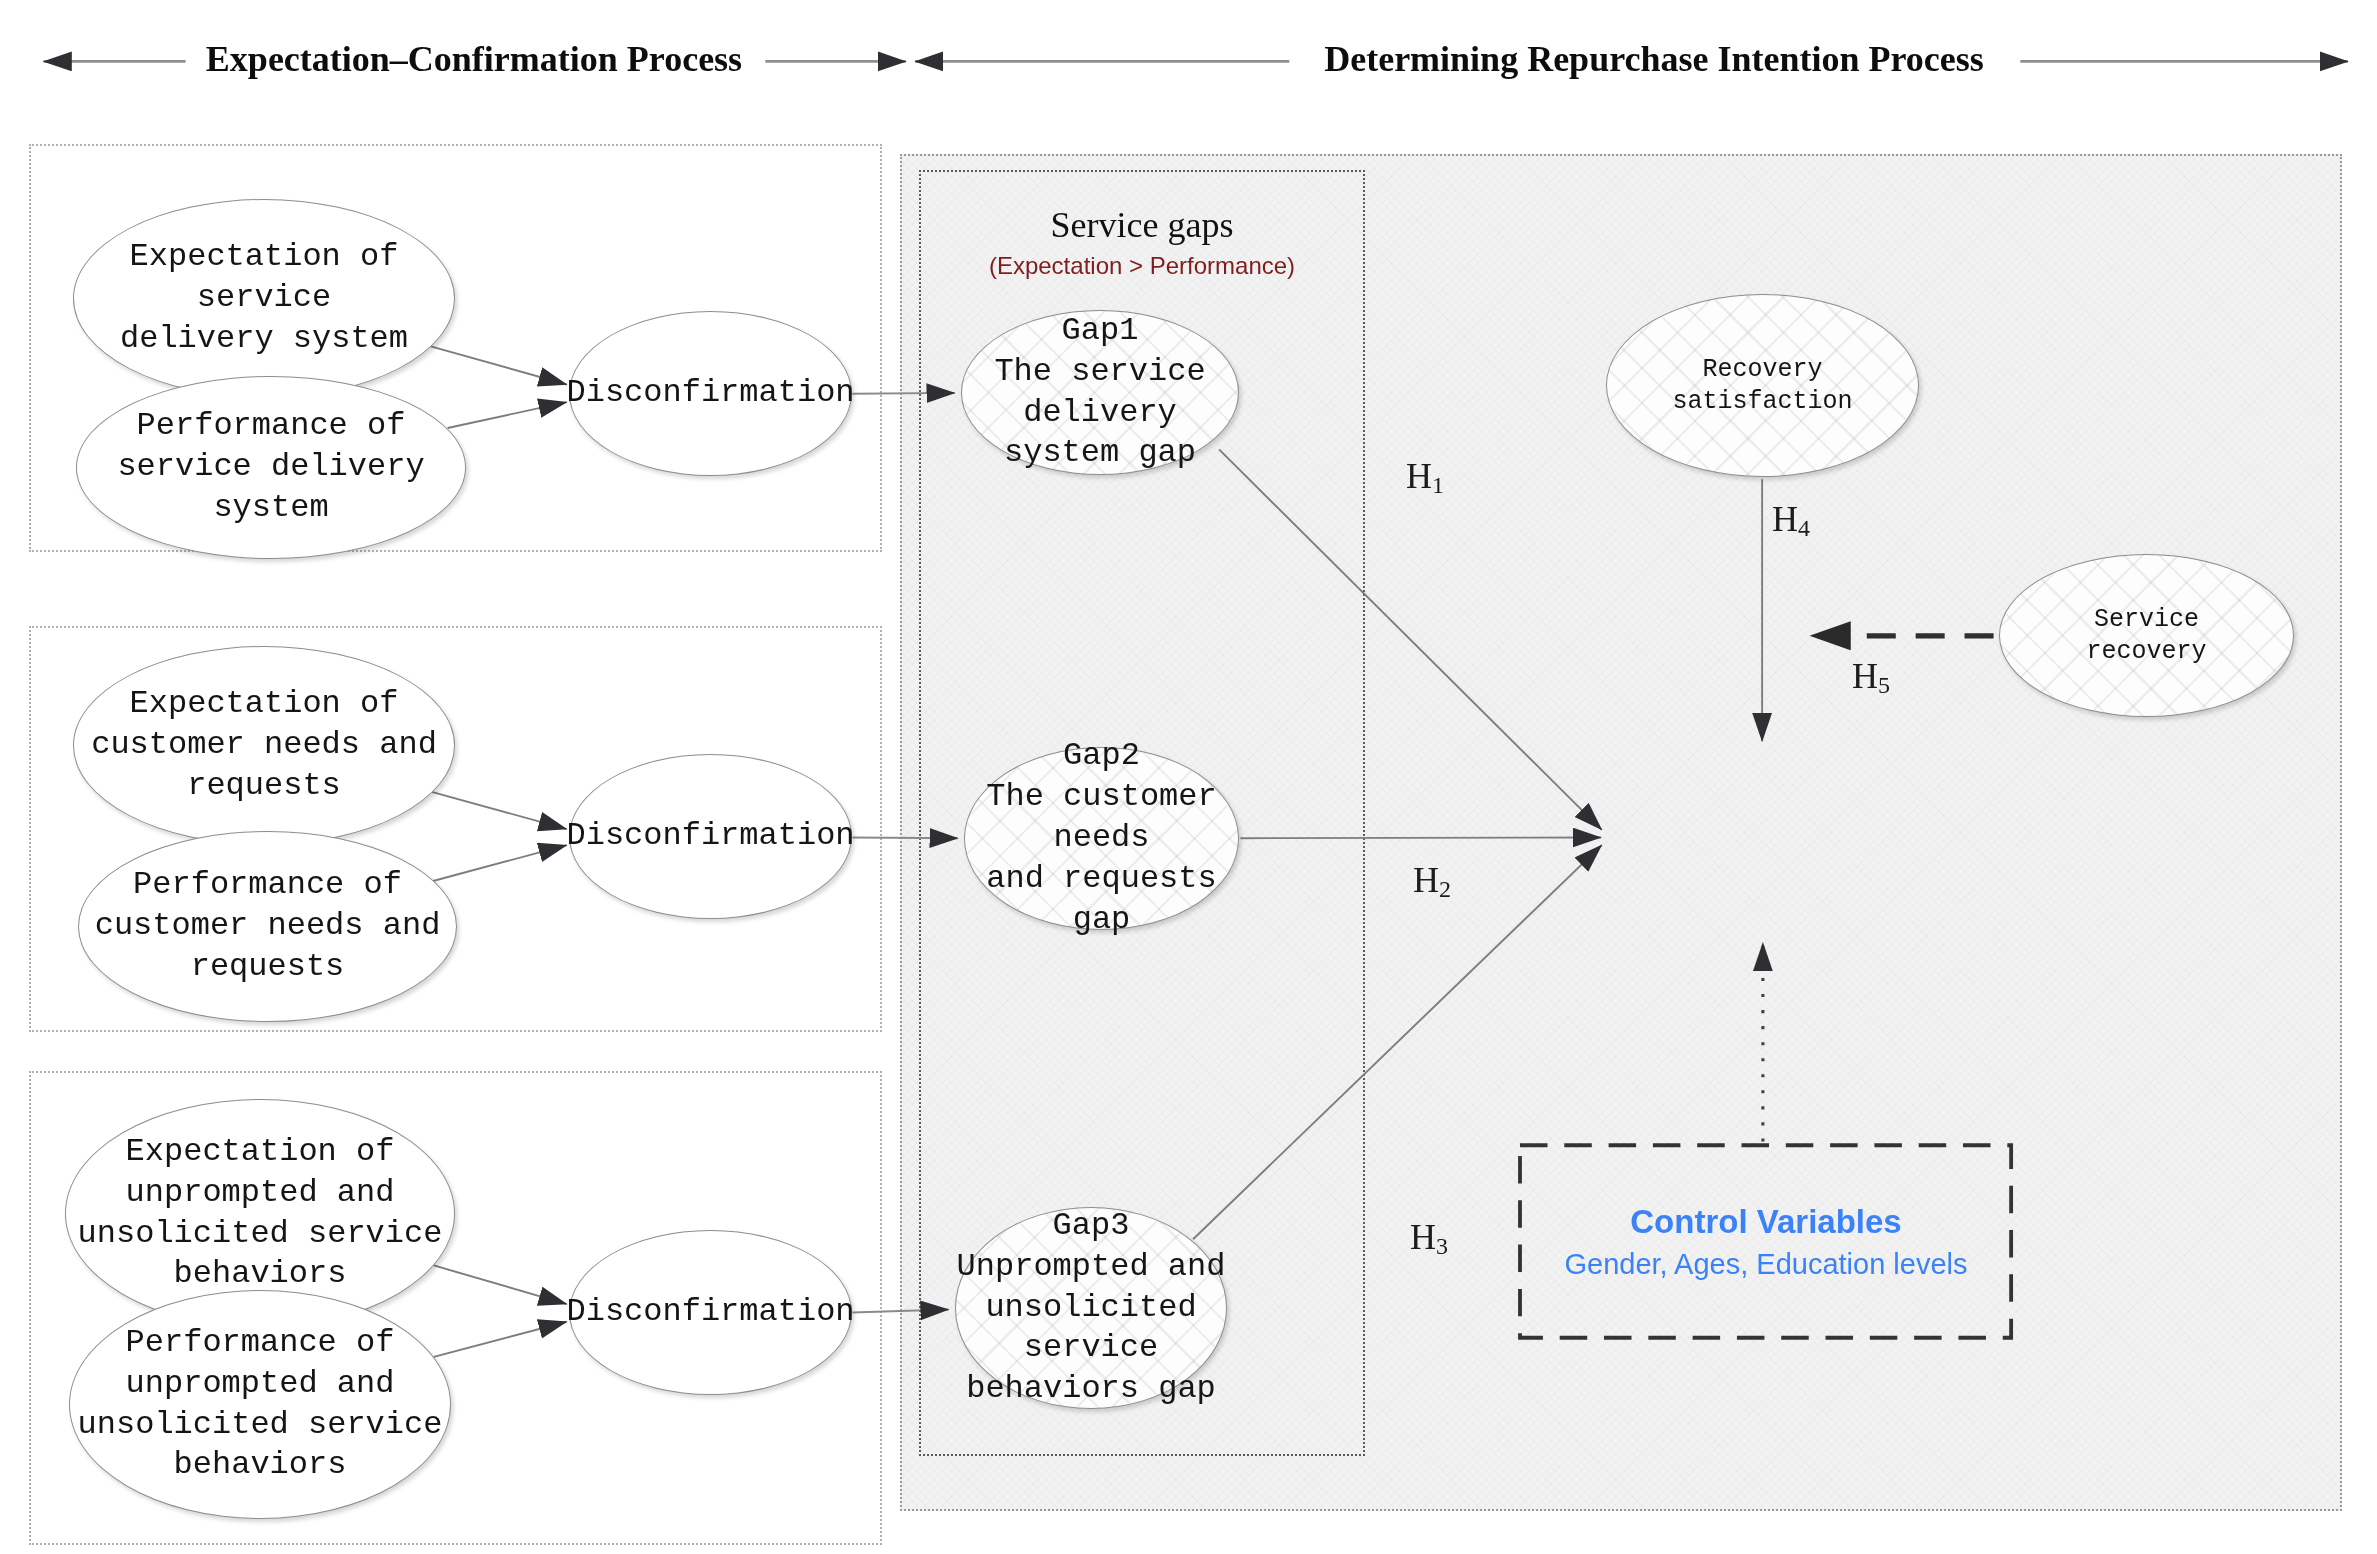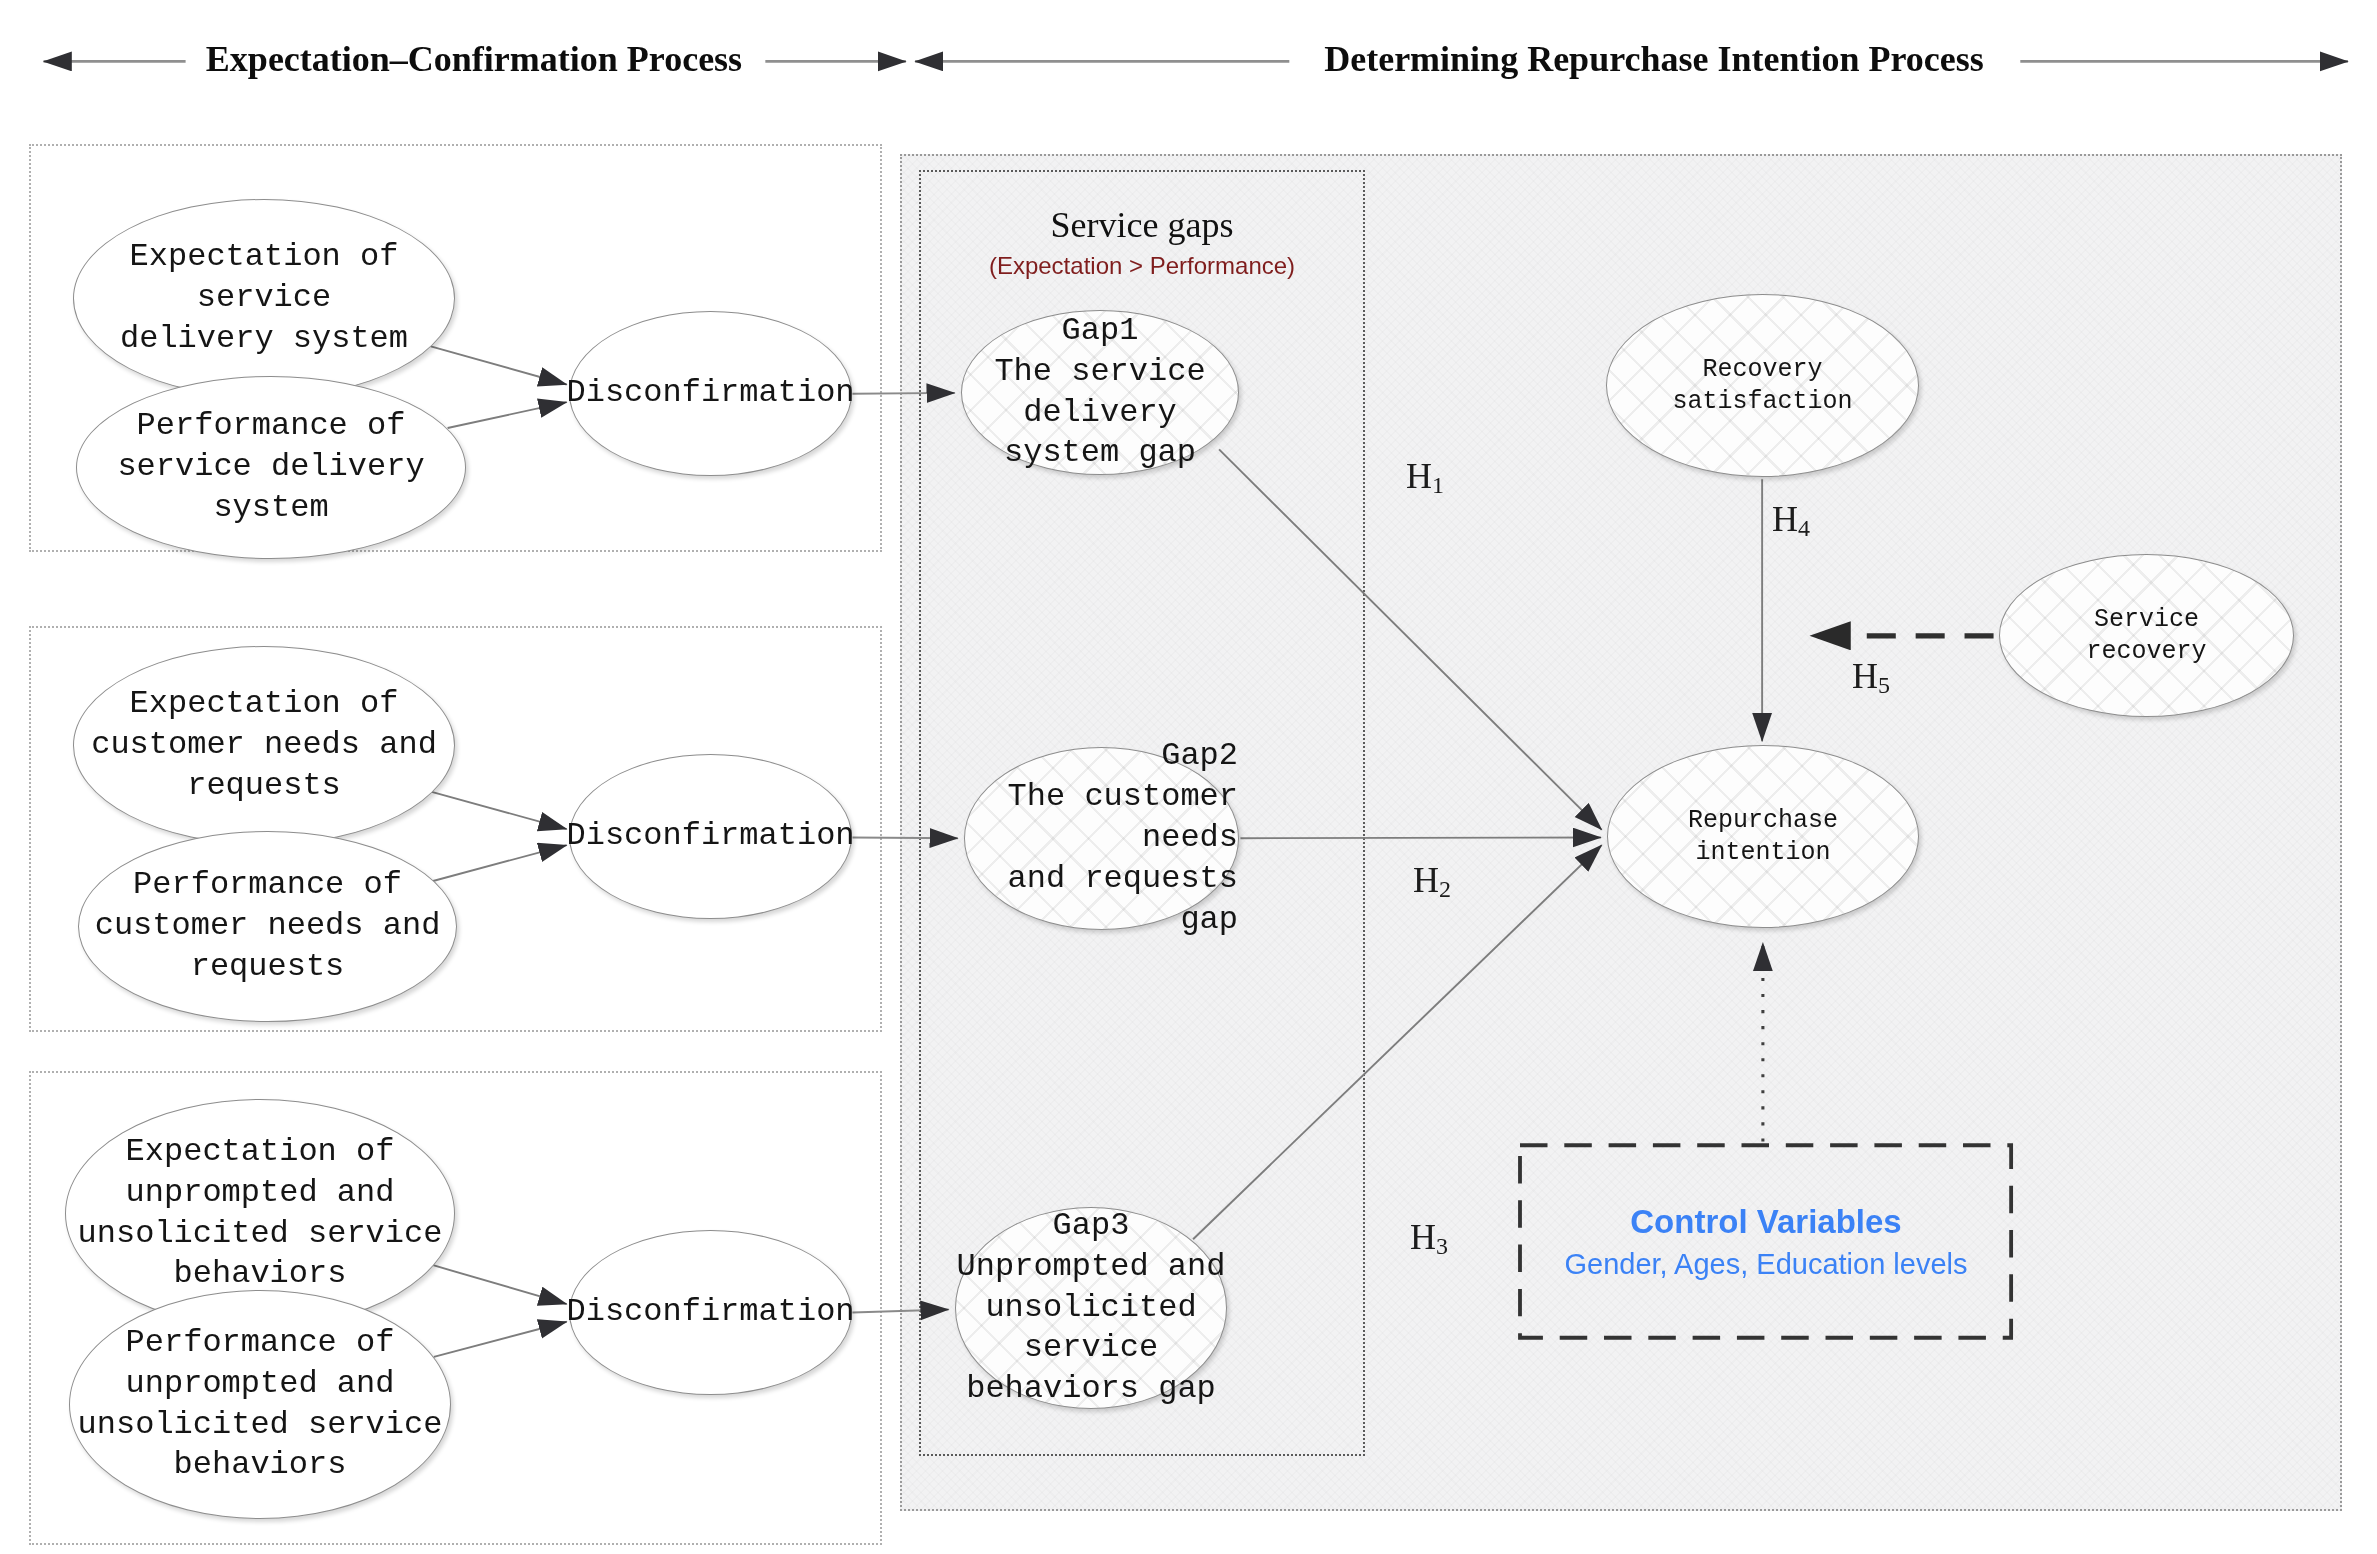--- a/index.html
+++ b/index.html
@@ -139,7 +139,7 @@
   <div class="ellipse hatch f42" style="left:961px; top:310px; width:278px; height:165px;">Gap1
 The service delivery
 system gap</div>
-  <div class="ellipse hatch f42" style="left:964px; top:747px; width:275px; height:183px;text-align:right;">Gap2
+  <div class="ellipse hatch f42" style="left:964px; top:747px; width:275px; height:183px;">Gap2
 The customer needs
 and requests gap</div>
   <div class="ellipse hatch f42" style="left:955px; top:1207px; width:272px; height:202px;">Gap3

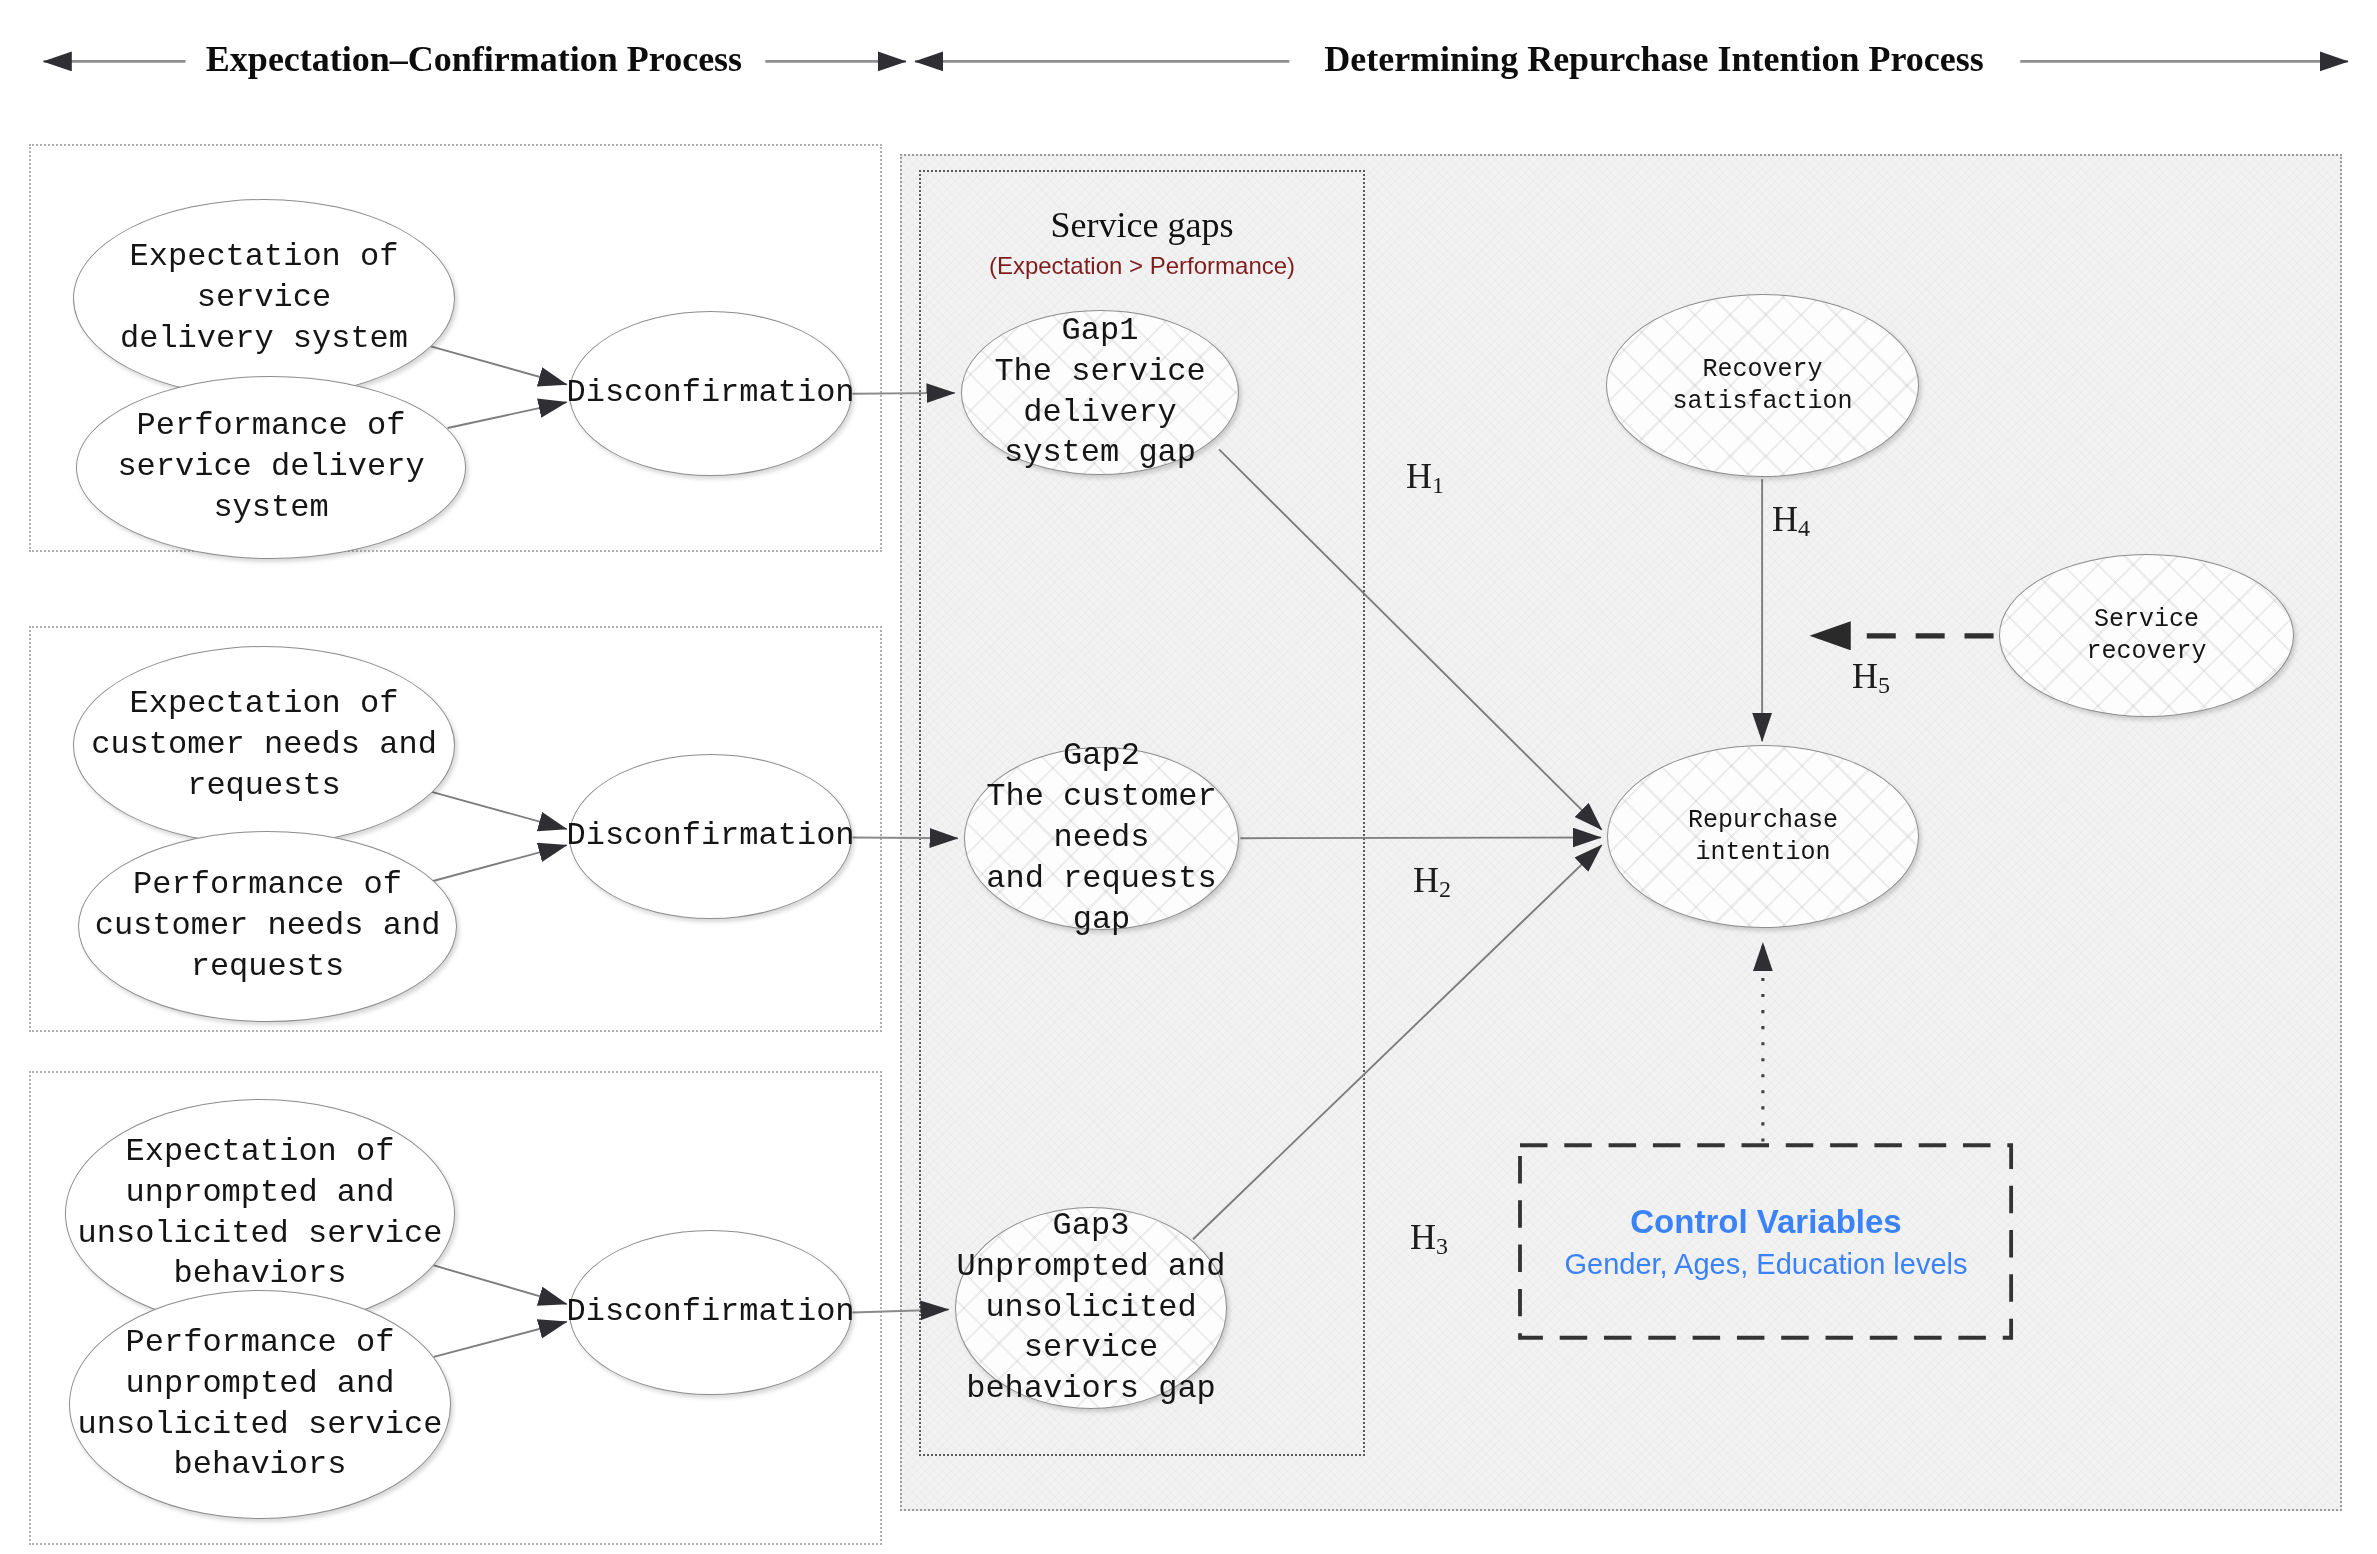--- a/index.html
+++ b/index.html
@@ -151,8 +151,6 @@
 satisfaction</div>
   <div class="ellipse hatch f46" style="left:1999px; top:554px; width:295px; height:163px;">Service
 recovery</div>
-  <div class="ellipse hatch f46" style="left:1607px; top:745px; width:312px; height:183px;">Repurchase
-intention</div>
 
   <div class="hlabel" style="left:1406px; top:455px;">
     <span>H</span><span class="sub">1</span>

